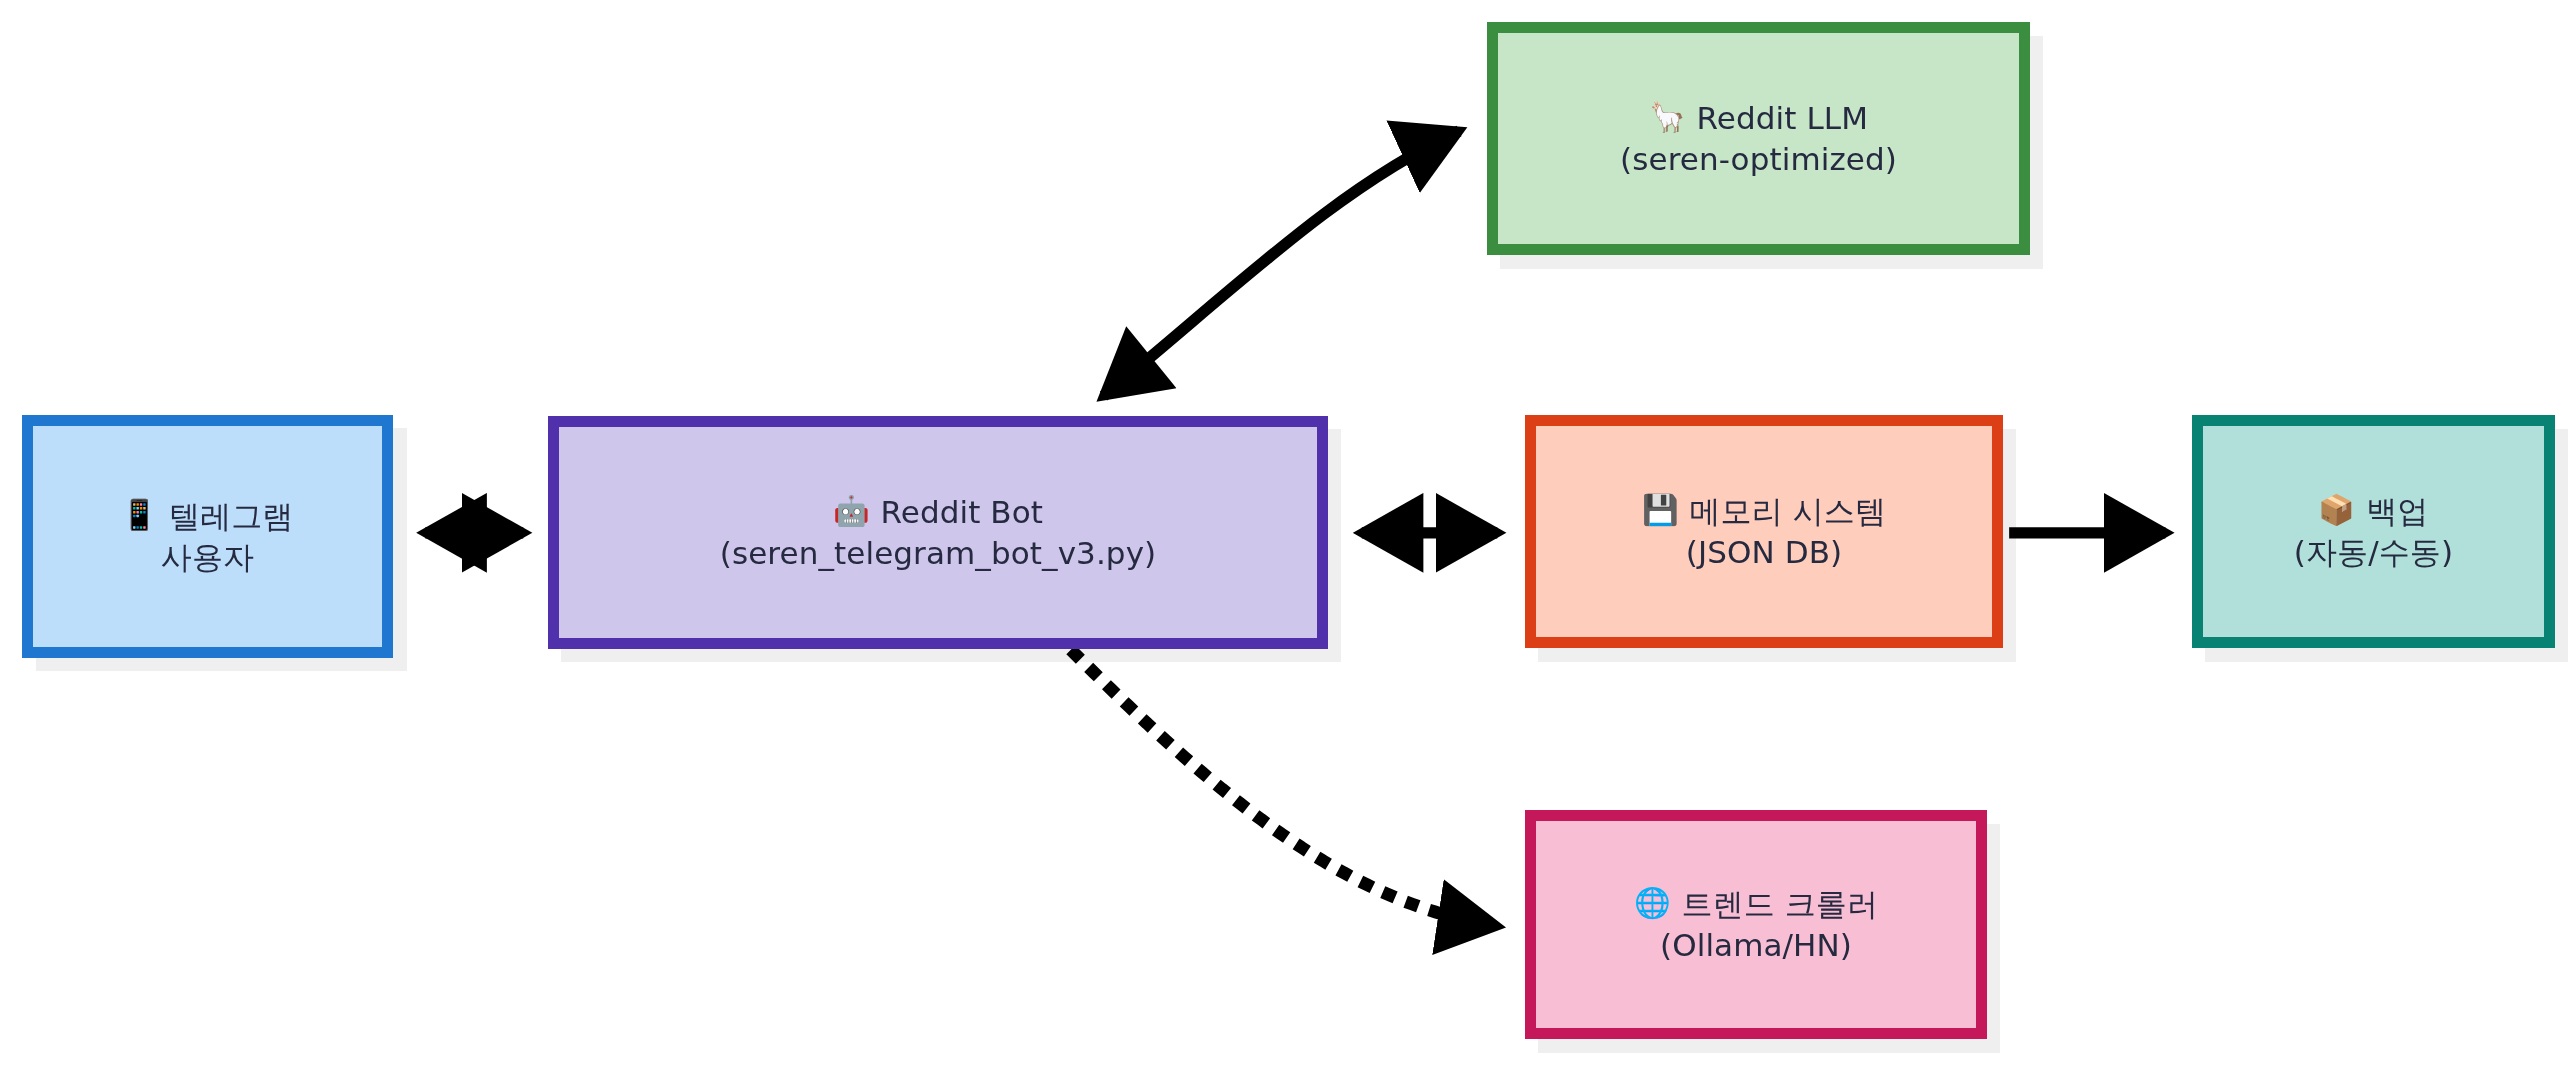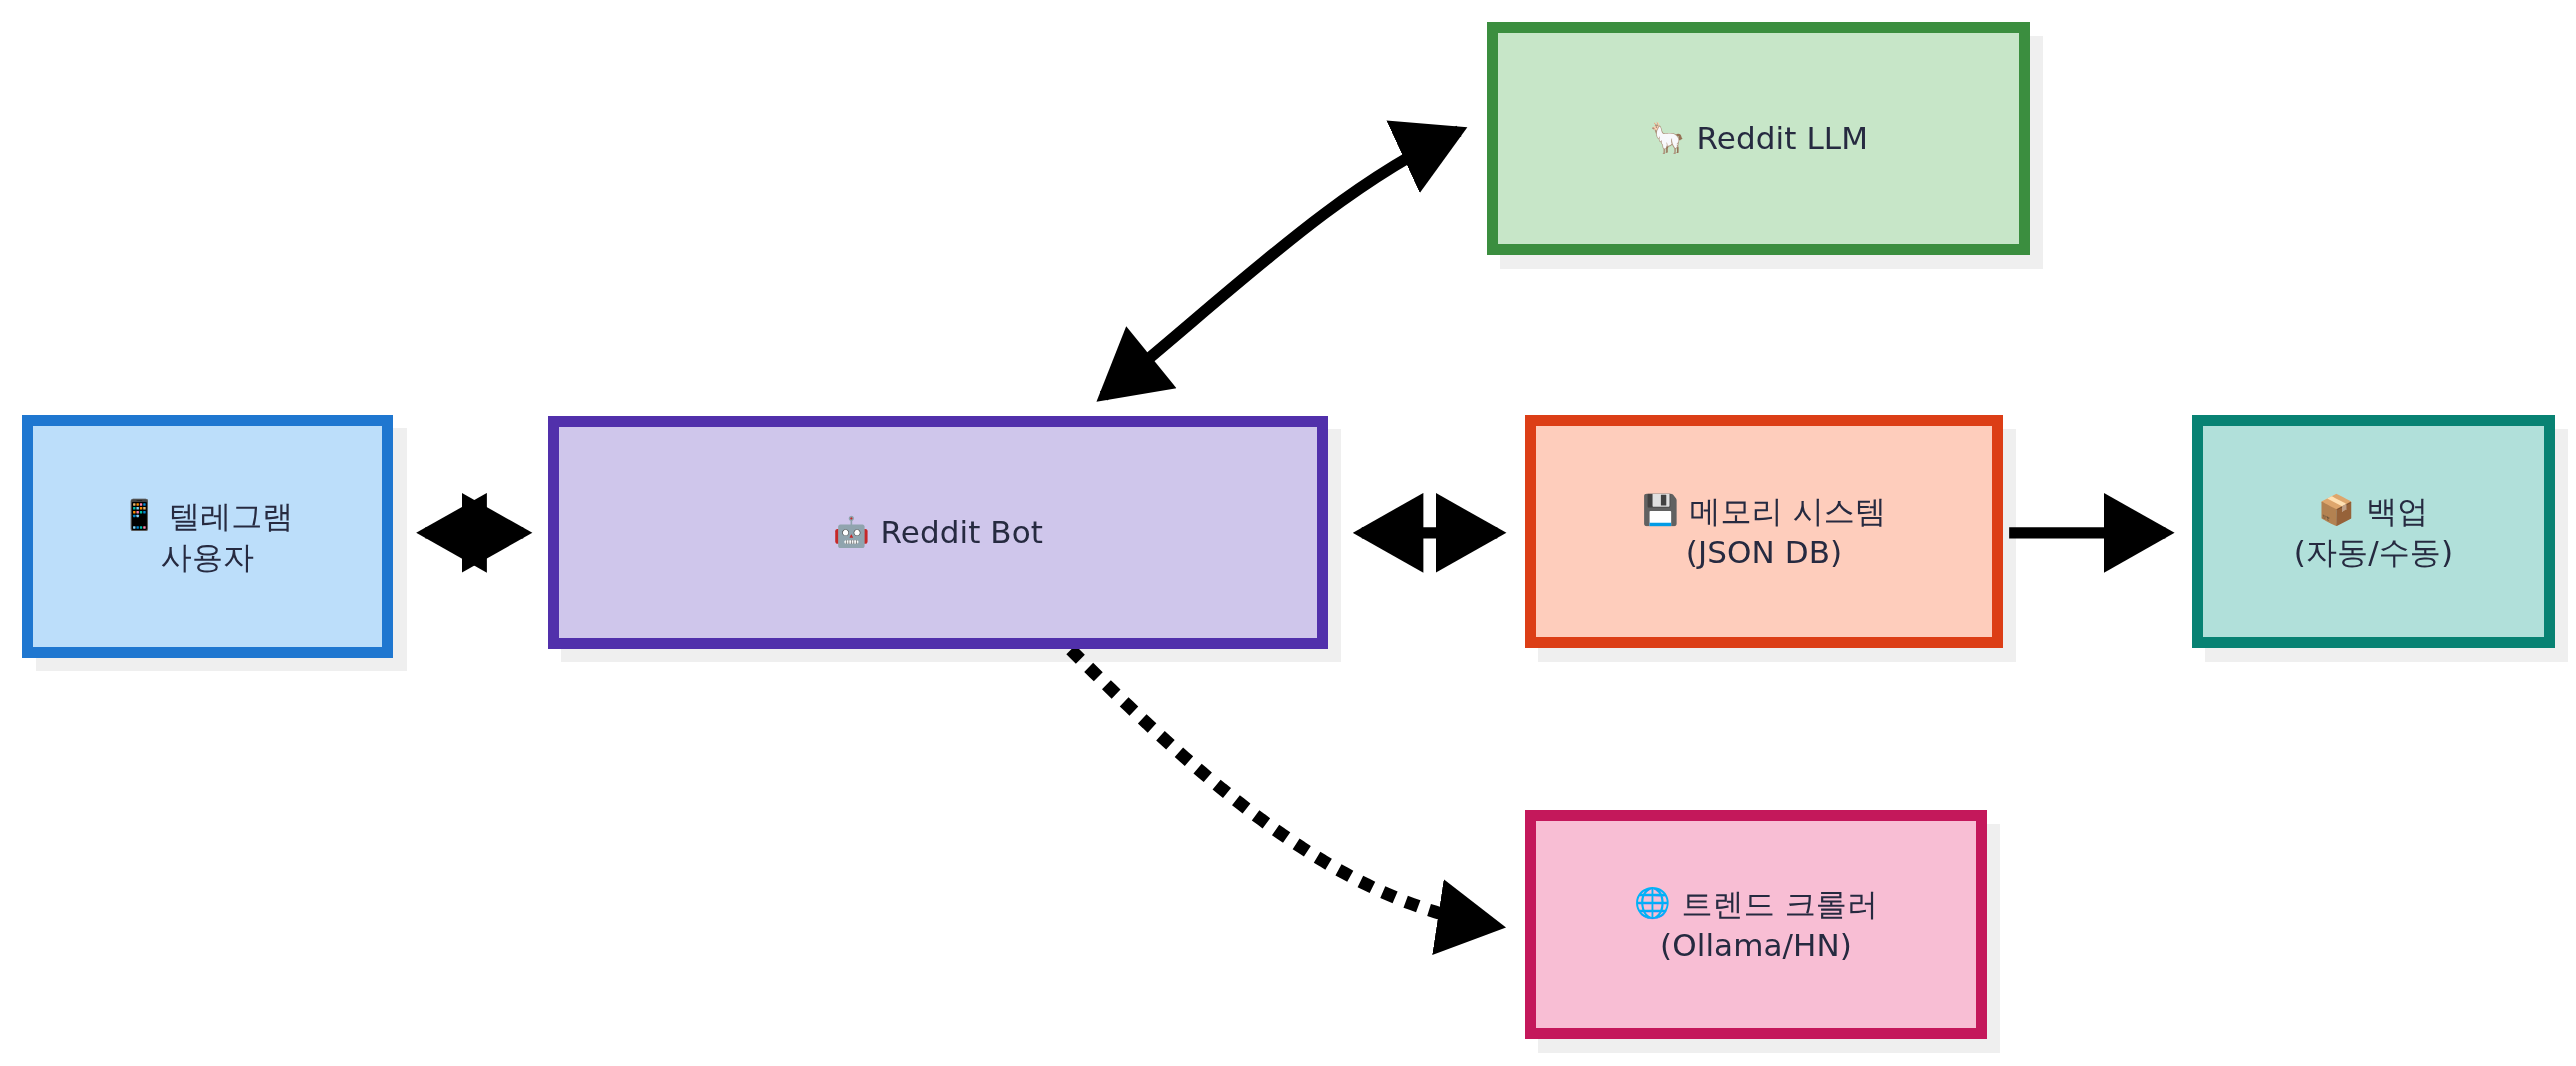--- a/index.html
+++ b/index.html
@@ -140,6 +140,7 @@
         <span class="node-emoji">🦙</span>
         <span>Reddit LLM</span>
       </div>
+      <div class="node-line">(seren-optimized)</div>
     </div>
   </div>
 

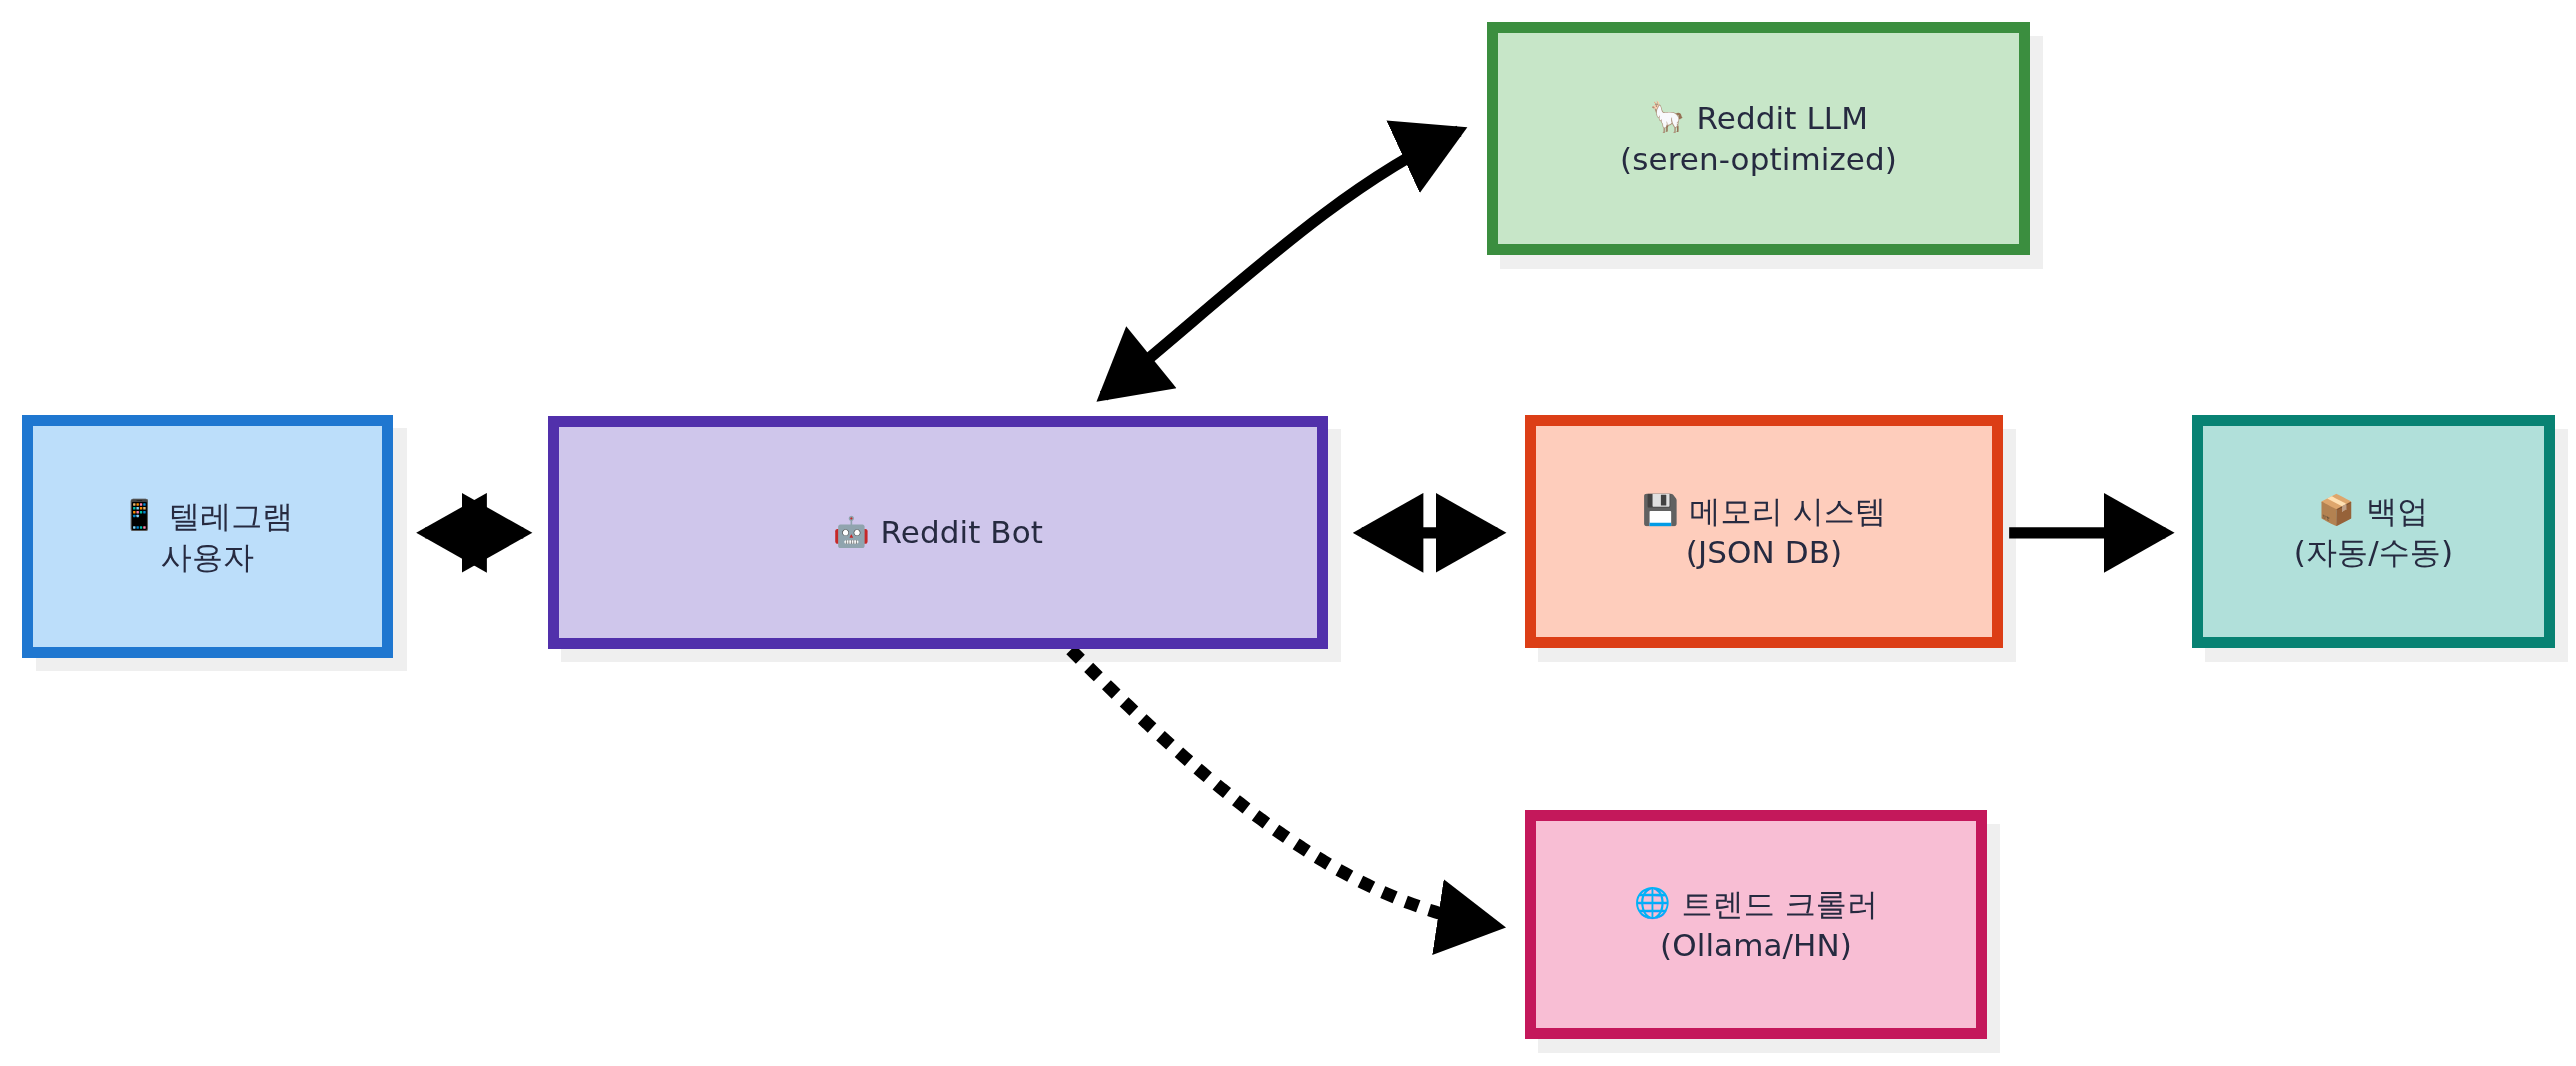--- a/index.html
+++ b/index.html
@@ -130,6 +130,7 @@
         <span class="node-emoji">🤖</span>
         <span>Reddit Bot</span>
       </div>
+      <div class="node-line">(seren_telegram_bot_v3.py)</div>
     </div>
   </div>
 

